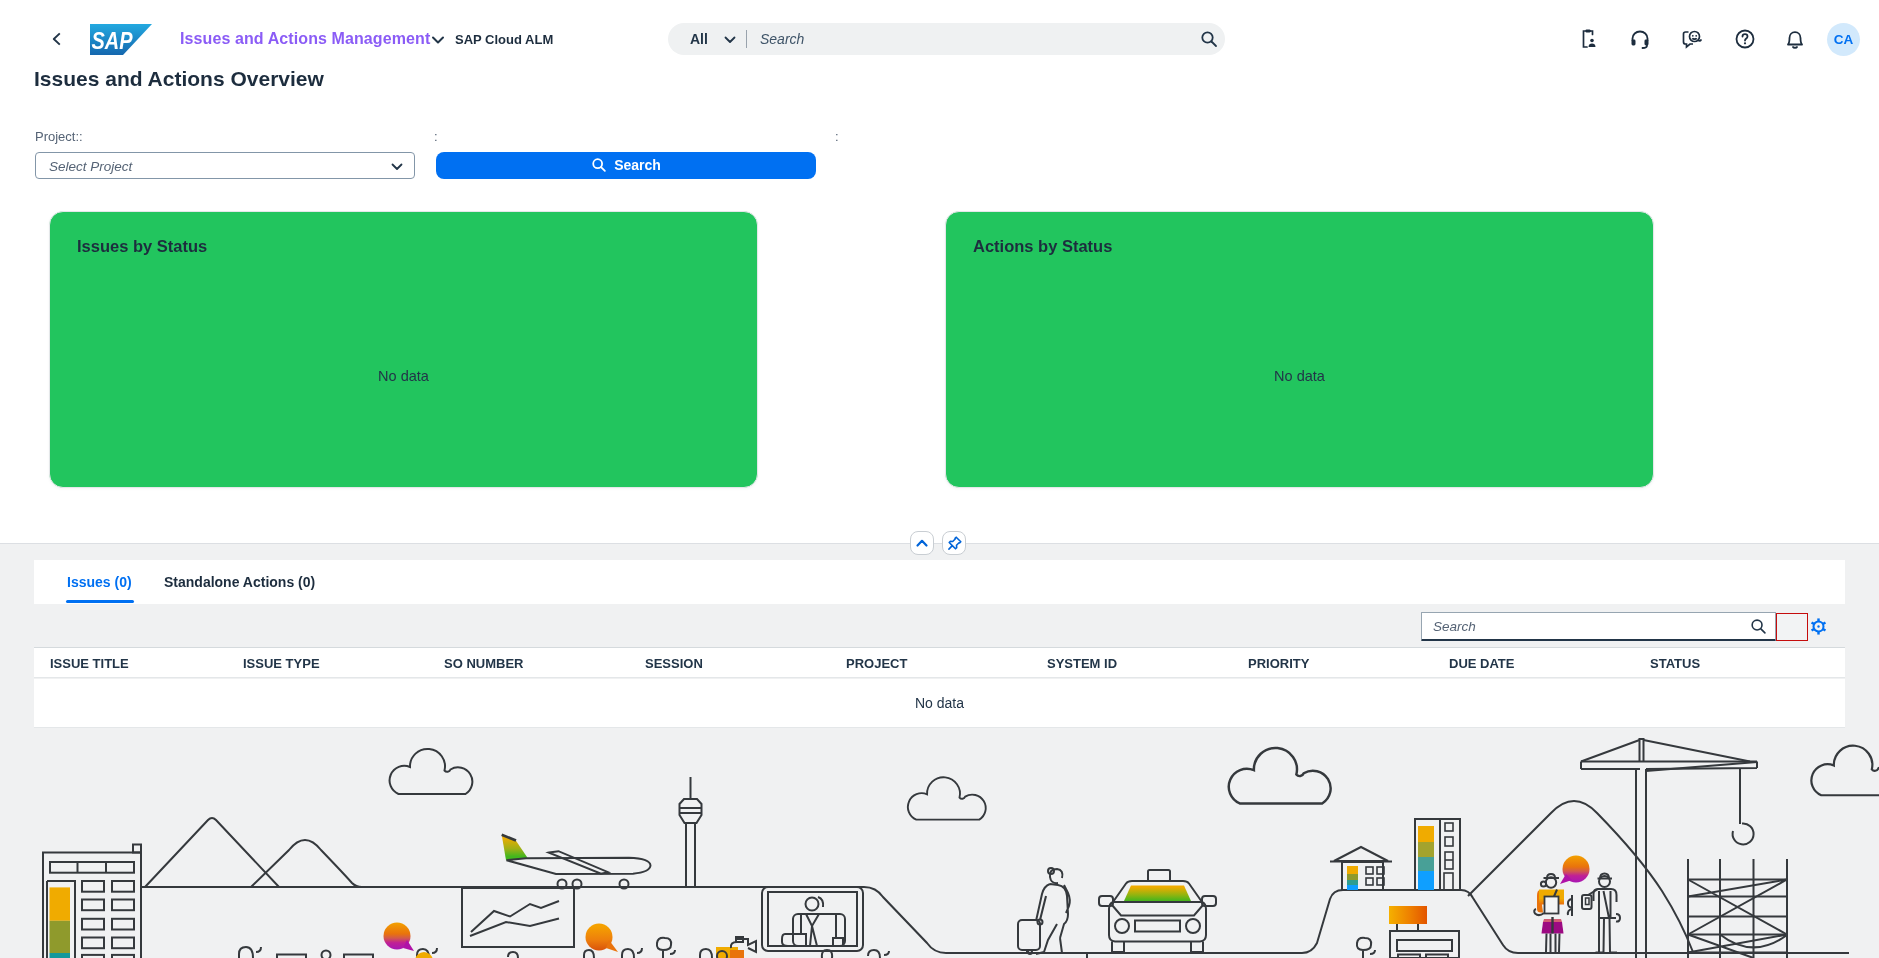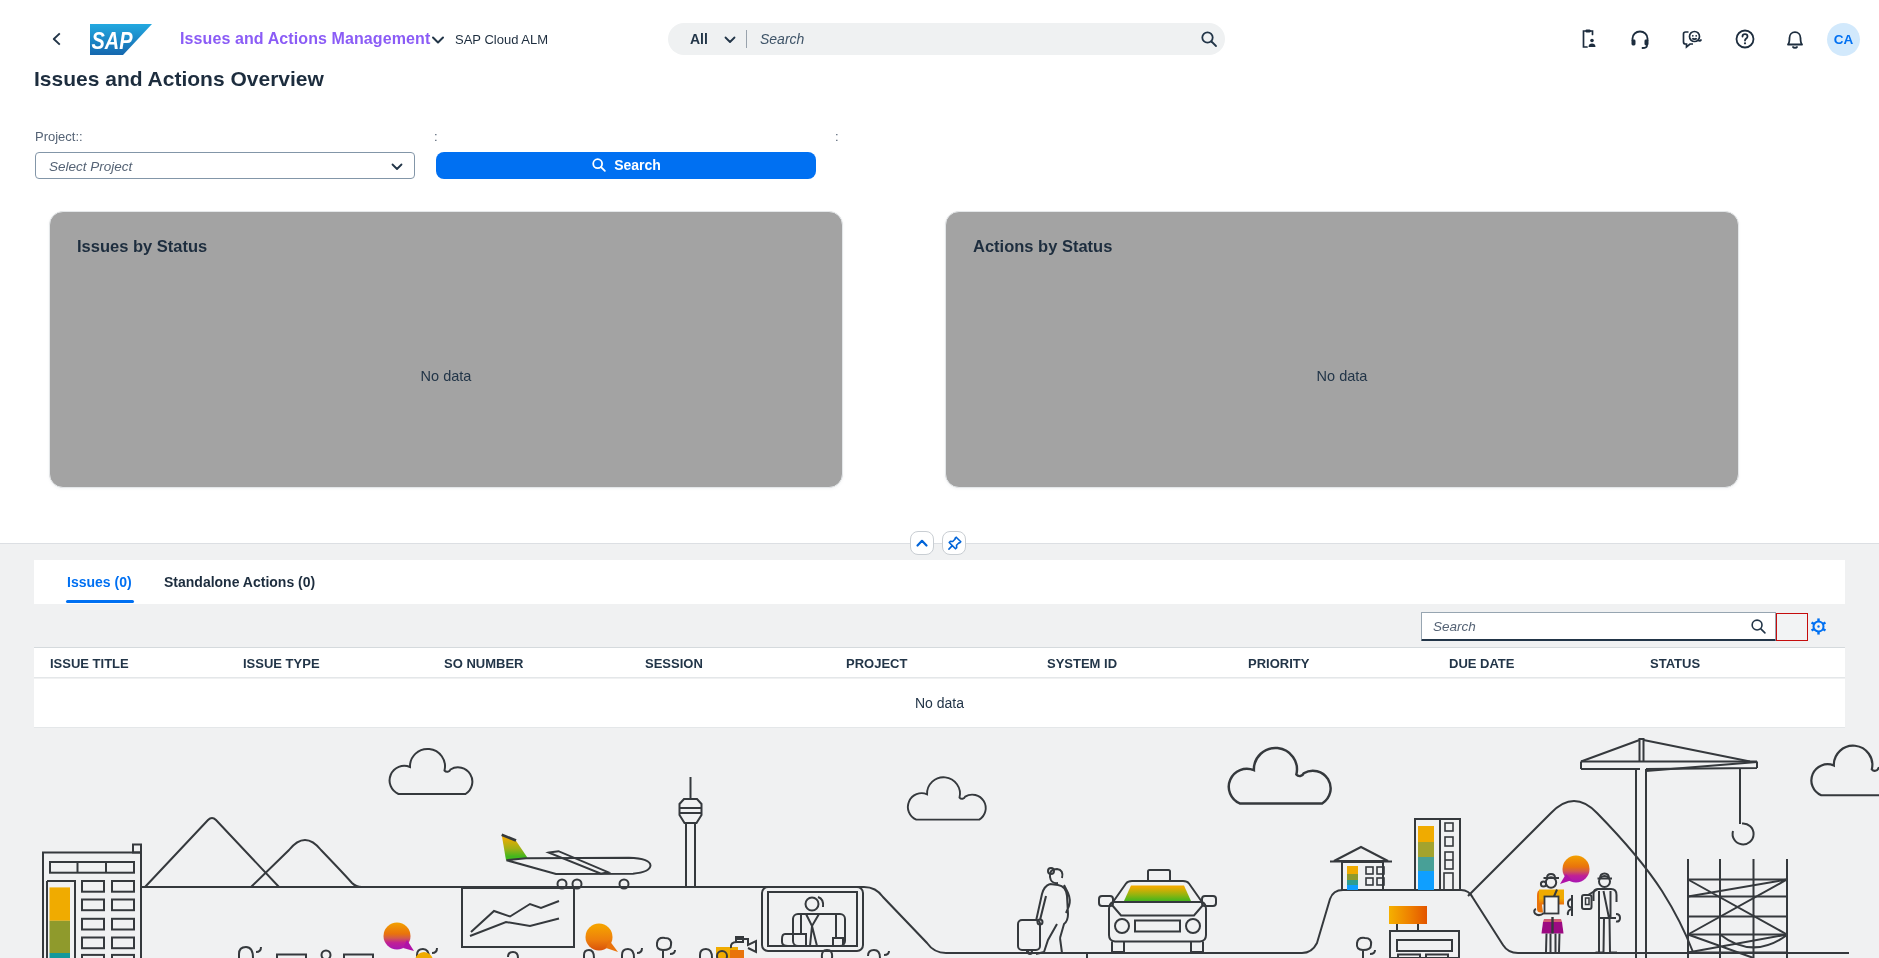--- a/index.html
+++ b/index.html
@@ -12,7 +12,7 @@
 #saplogo { position:absolute; left:90px; top:8px; }
 #apptitle { position:absolute; left:180px; top:14px; font-size:16px; font-weight:bold; color:#8b5cf6; letter-spacing:0.1px; }
 #titlechev { position:absolute; left:430px; top:16px; }
-#subtitle { position:absolute; left:455px; top:16px; font-size:13px; font-weight:normal; color:#1d2d3e;text-align:right; }
+#subtitle { position:absolute; left:455px; top:16px; font-size:13px; font-weight:bold; color:#1d2d3e;text-align:right; }
 #searchpill { position:absolute; left:668px; top:7px; width:557px; height:32px; background:#eff1f2; border-radius:16px; }
 #searchpill .all { position:absolute; left:22px; top:8px; font-size:14px; font-weight:bold; color:#223548; }
 #searchpill .pdiv { position:absolute; left:78px; top:7px; width:1px; height:18px; background:#99a3ad; }

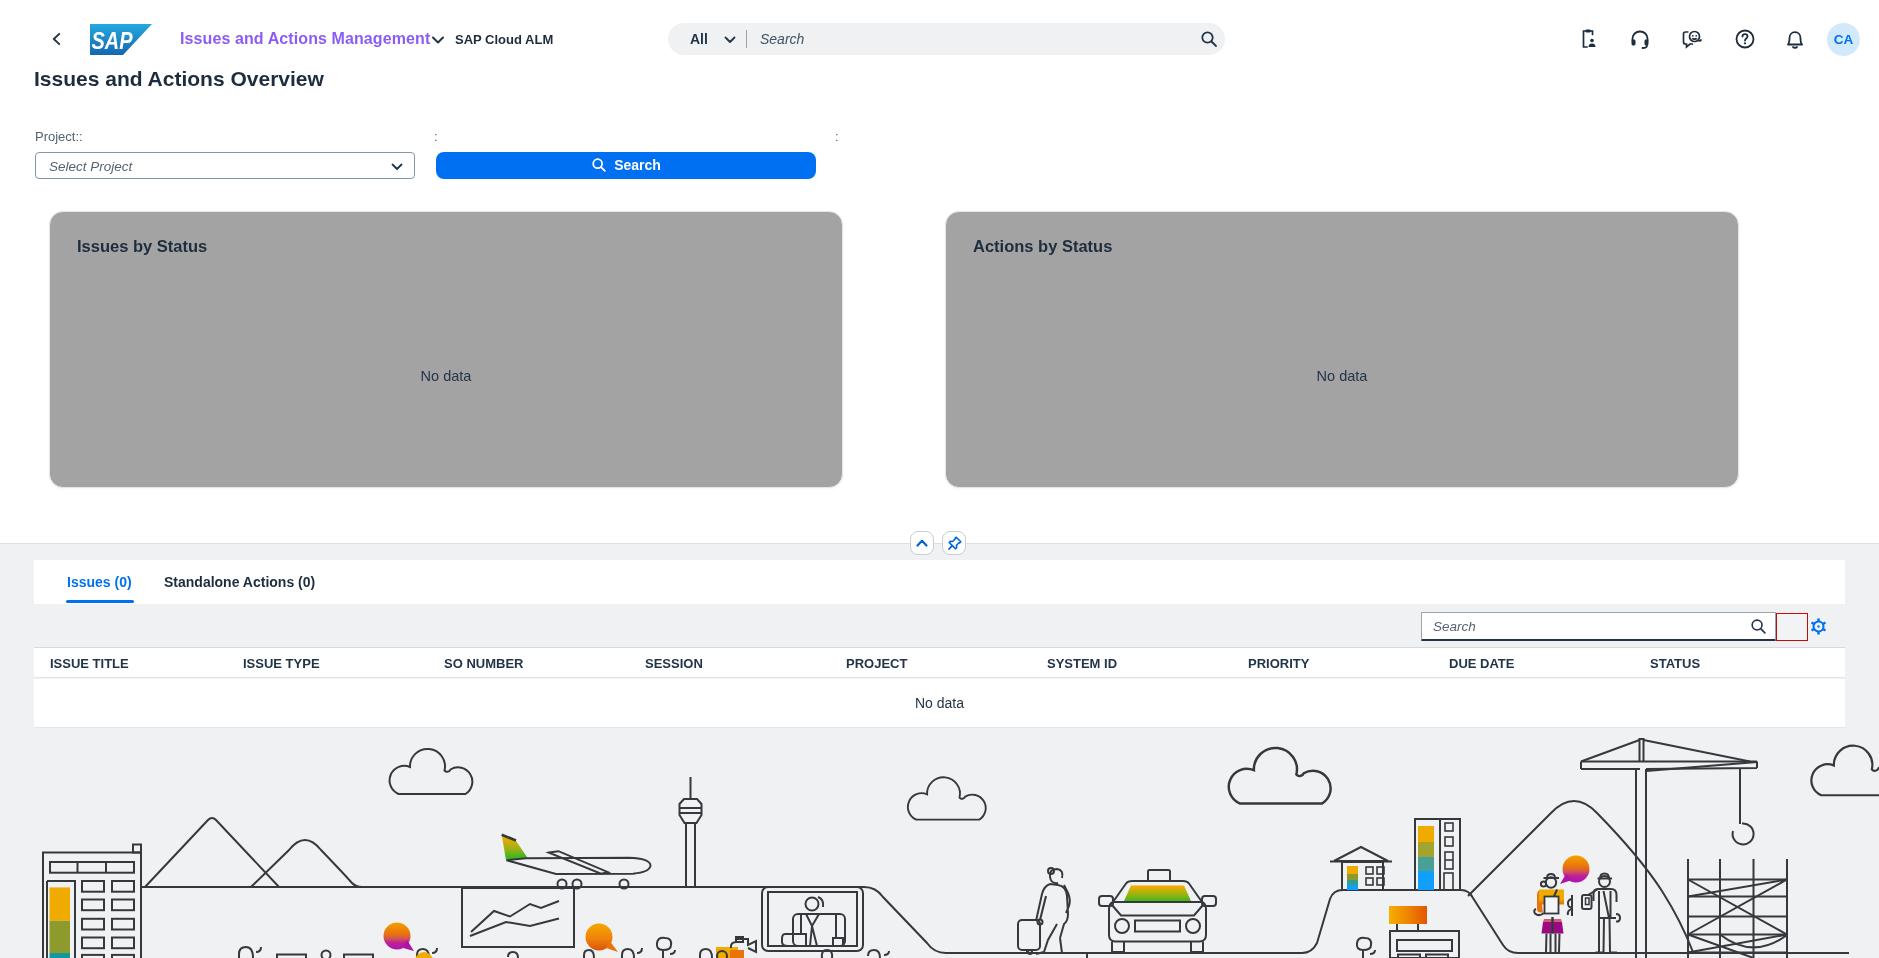--- a/index.html
+++ b/index.html
@@ -29,7 +29,7 @@
 #btnsearch span { position:absolute; left:0; right:0; top:5px; text-align:center; font-size:14px; font-weight:bold; }
 
 
-.card { position:absolute; top:211px; width:794px; height:277px; background:#a3a3a3; border:1px solid #e4e7e9; border-radius:14px; box-shadow:0 1px 3px rgba(34,53,72,0.05); }
+.card { position:absolute; top:211px; width:709px; height:277px; background:#22c55e; border:1px solid #e4e7e9; border-radius:14px; box-shadow:0 1px 3px rgba(34,53,72,0.05); }
 .card .ct { position:absolute; left:27px; top:25px; font-size:16.5px; font-weight:bold; color:#1d2d3e; }
 .card .nd { position:absolute; left:0; right:0; top:156px; text-align:center; font-size:14.5px; color:#223548; }
 

